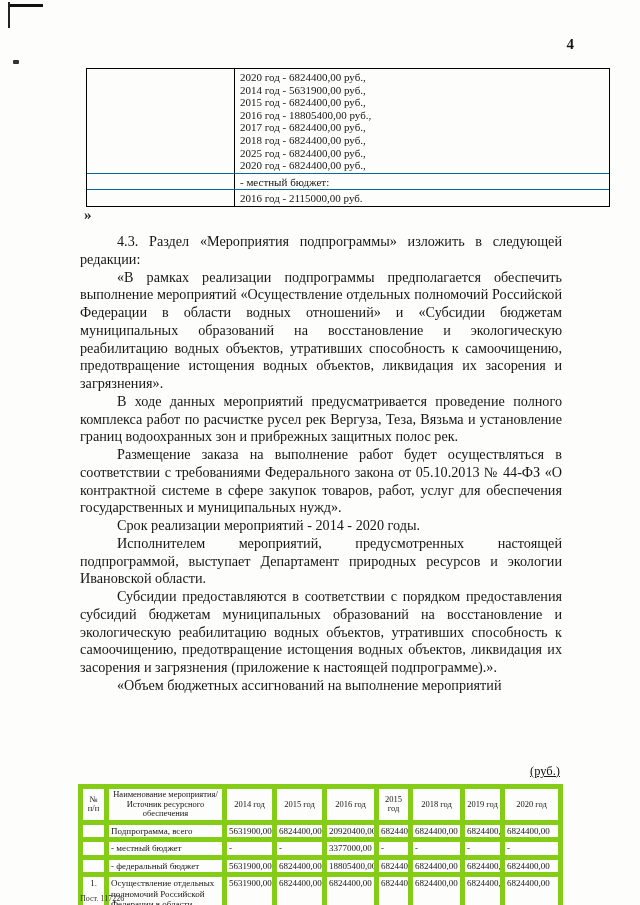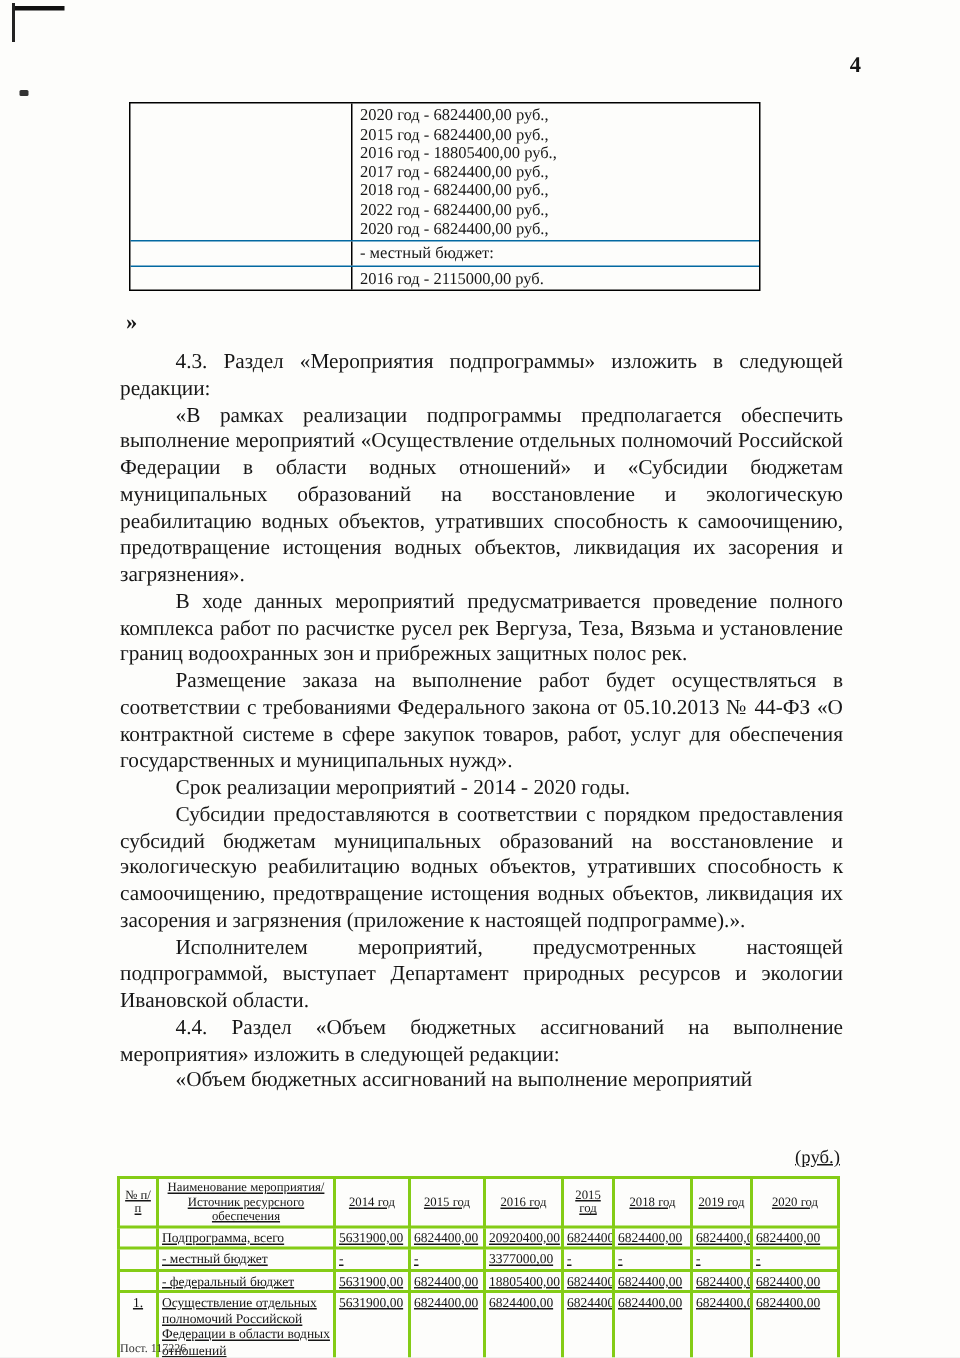--- a/index.html
+++ b/index.html
@@ -24,7 +24,7 @@
 
   
   .top-table {
-    position:absolute; left:86px; top:68px; width:421px;
+    position:absolute; left:86px; top:68px; width:524px;
     border:1px solid #000;
     font-size:11px; line-height:12.6px;
   }

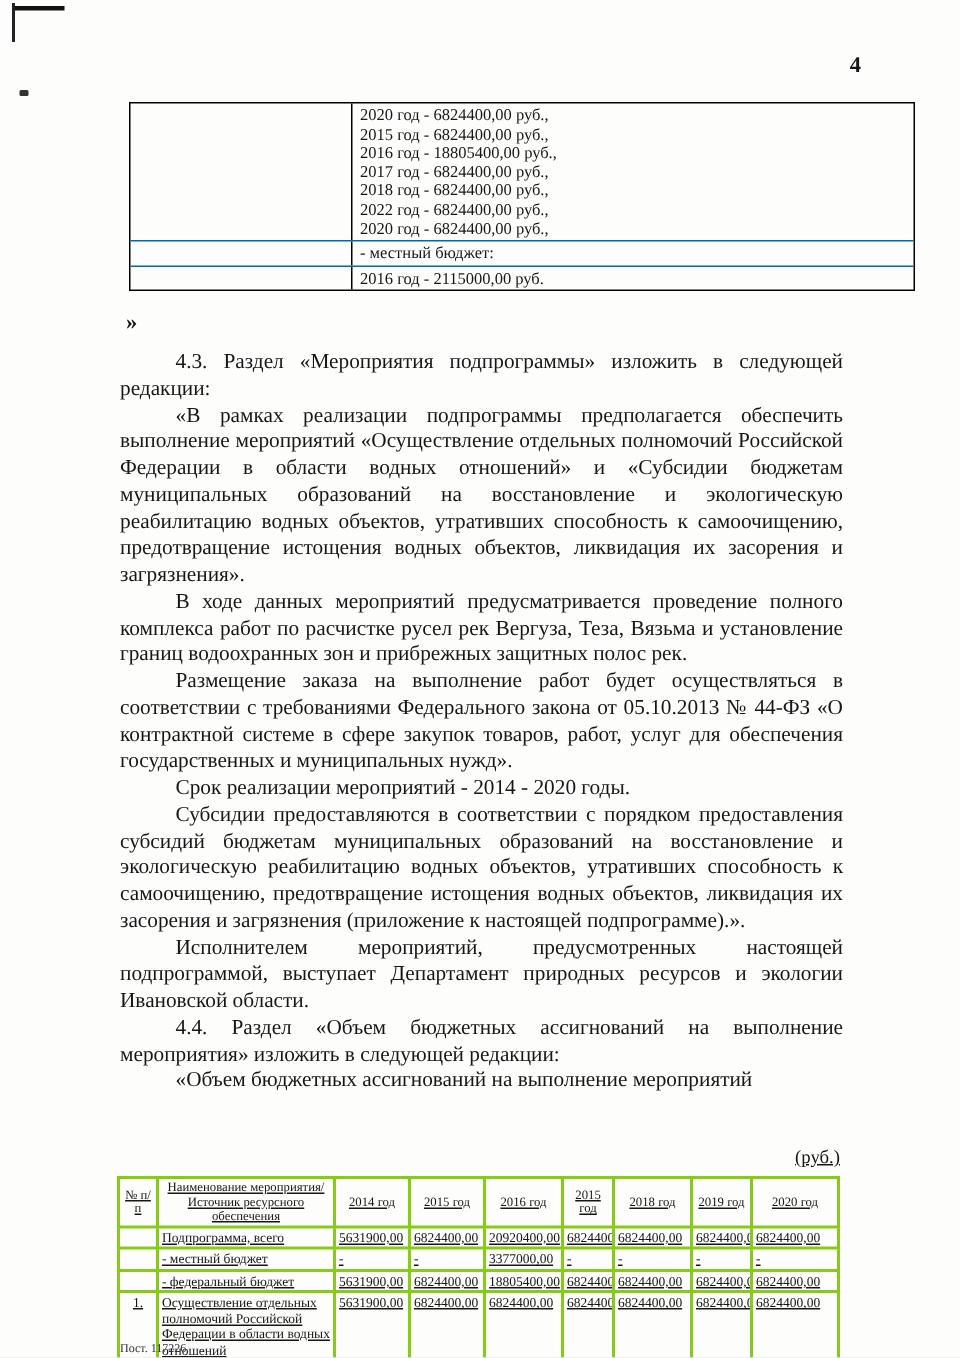--- a/index.html
+++ b/index.html
@@ -95,6 +95,7 @@
       <div class="tt-left"></div>
       <div class="tt-right">
         <div>2020 год - 6824400,00 руб.,</div>
+        <div>2014 год - 5631900,00 руб.,</div>
         <div>2015 год - 6824400,00 руб.,</div>
         <div>2016 год - 18805400,00 руб.,</div>
         <div>2017 год - 6824400,00 руб.,</div>

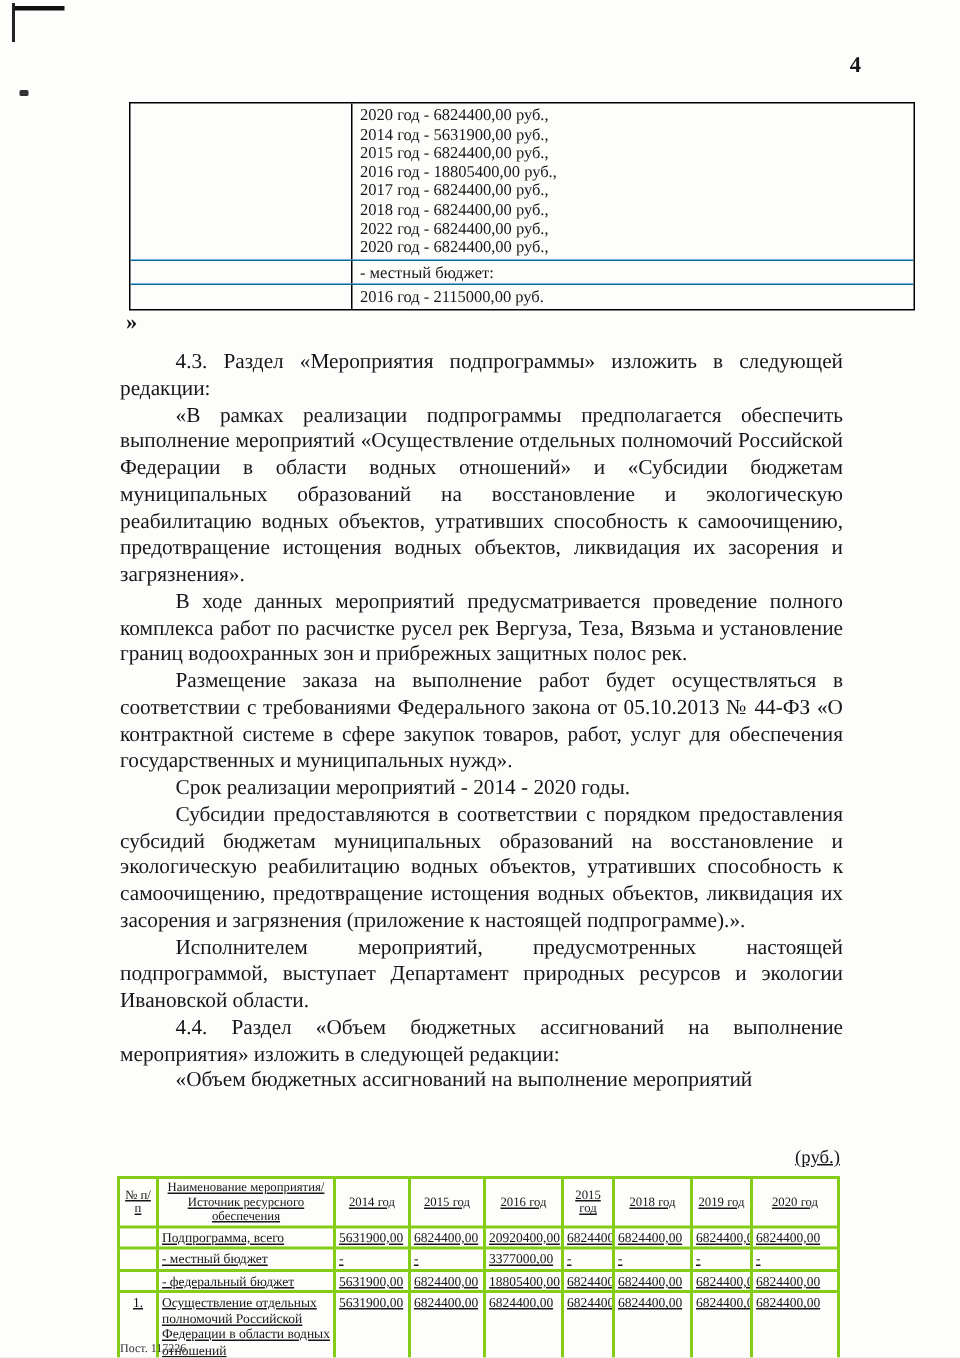--- a/index.html
+++ b/index.html
@@ -100,7 +100,7 @@
         <div>2016 год - 18805400,00 руб.,</div>
         <div>2017 год - 6824400,00 руб.,</div>
         <div>2018 год - 6824400,00 руб.,</div>
-        <div>2022 год - 6824400,00 руб.,</div>
+        <div>2025 год - 6824400,00 руб.,</div>
         <div>2020 год - 6824400,00 руб.,</div>
       </div>
     </div>

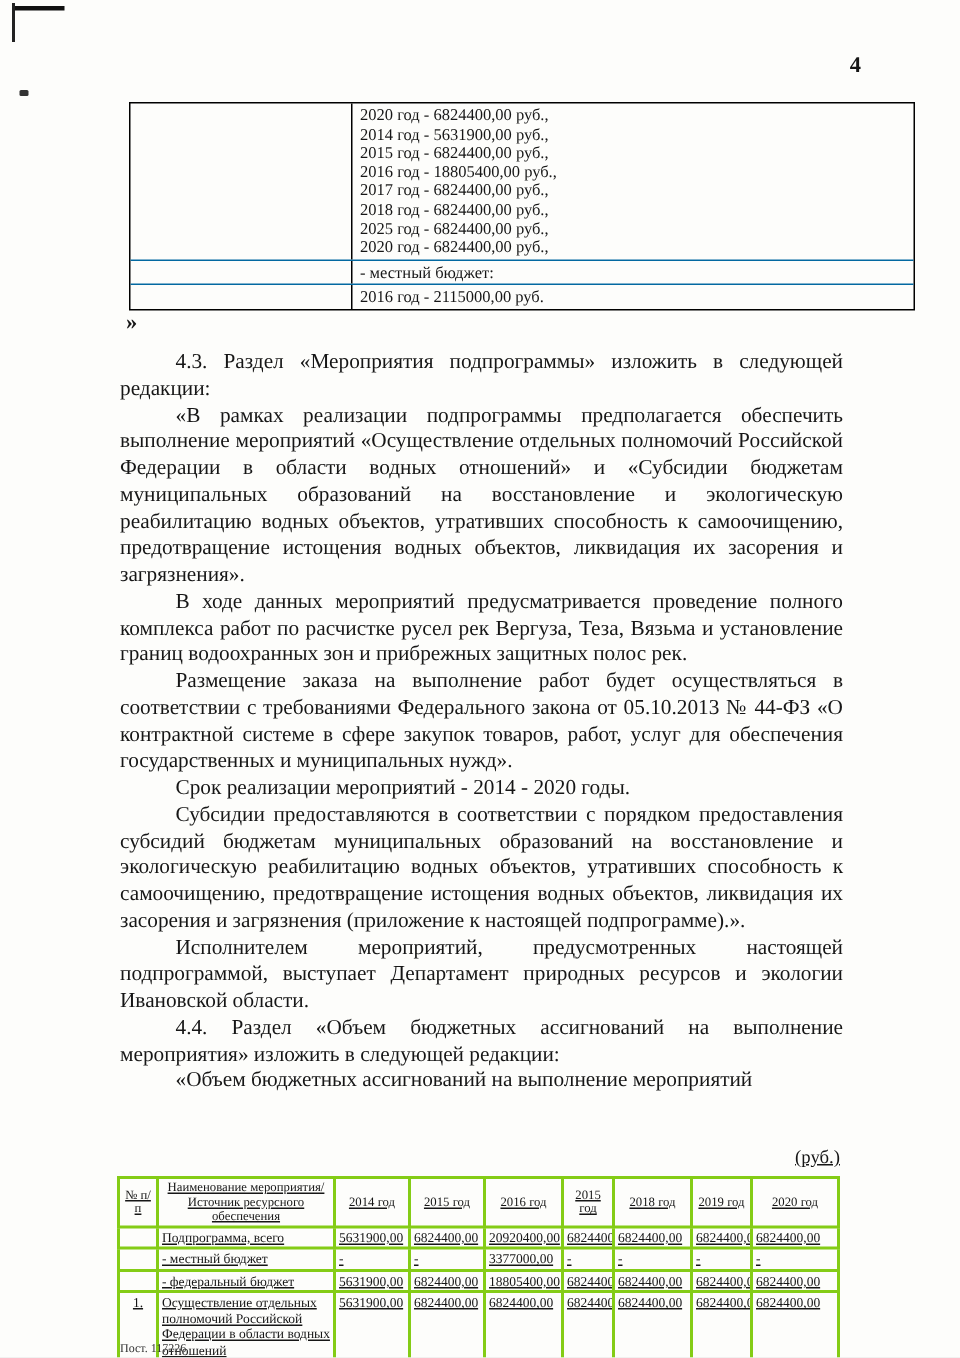--- a/index.html
+++ b/index.html
@@ -126,8 +126,8 @@
     <p>В ходе данных мероприятий предусматривается проведение полного комплекса работ по расчистке русел рек Вергуза, Теза, Вязьма и установление границ водоохранных зон и прибрежных защитных полос рек.</p>
     <p>Размещение заказа на выполнение работ будет осуществляться в соответствии с требованиями Федерального закона от 05.10.2013 № 44-ФЗ «О контрактной системе в сфере закупок товаров, работ, услуг для обеспечения государственных и муниципальных нужд».</p>
     <p>Срок реализации мероприятий - 2014 - 2020 годы.</p>
+    <p>Исполнителем мероприятий, предусмотренных настоящей подпрограммой, выступает Департамент природных ресурсов и экологии Ивановской области.</p>
     <p>Субсидии предоставляются в соответствии с порядком предоставления субсидий бюджетам муниципальных образований на восстановление и экологическую реабилитацию водных объектов, утративших способность к самоочищению, предотвращение истощения водных объектов, ликвидация их засорения и загрязнения (приложение к настоящей подпрограмме).».</p>
-    <p>Исполнителем мероприятий, предусмотренных настоящей подпрограммой, выступает Департамент природных ресурсов и экологии Ивановской области.</p>
     <p>4.4. Раздел «Объем бюджетных ассигнований на выполнение мероприятия» изложить в следующей редакции:</p>
     <p>«Объем бюджетных ассигнований на выполнение мероприятий</p>
   </div>

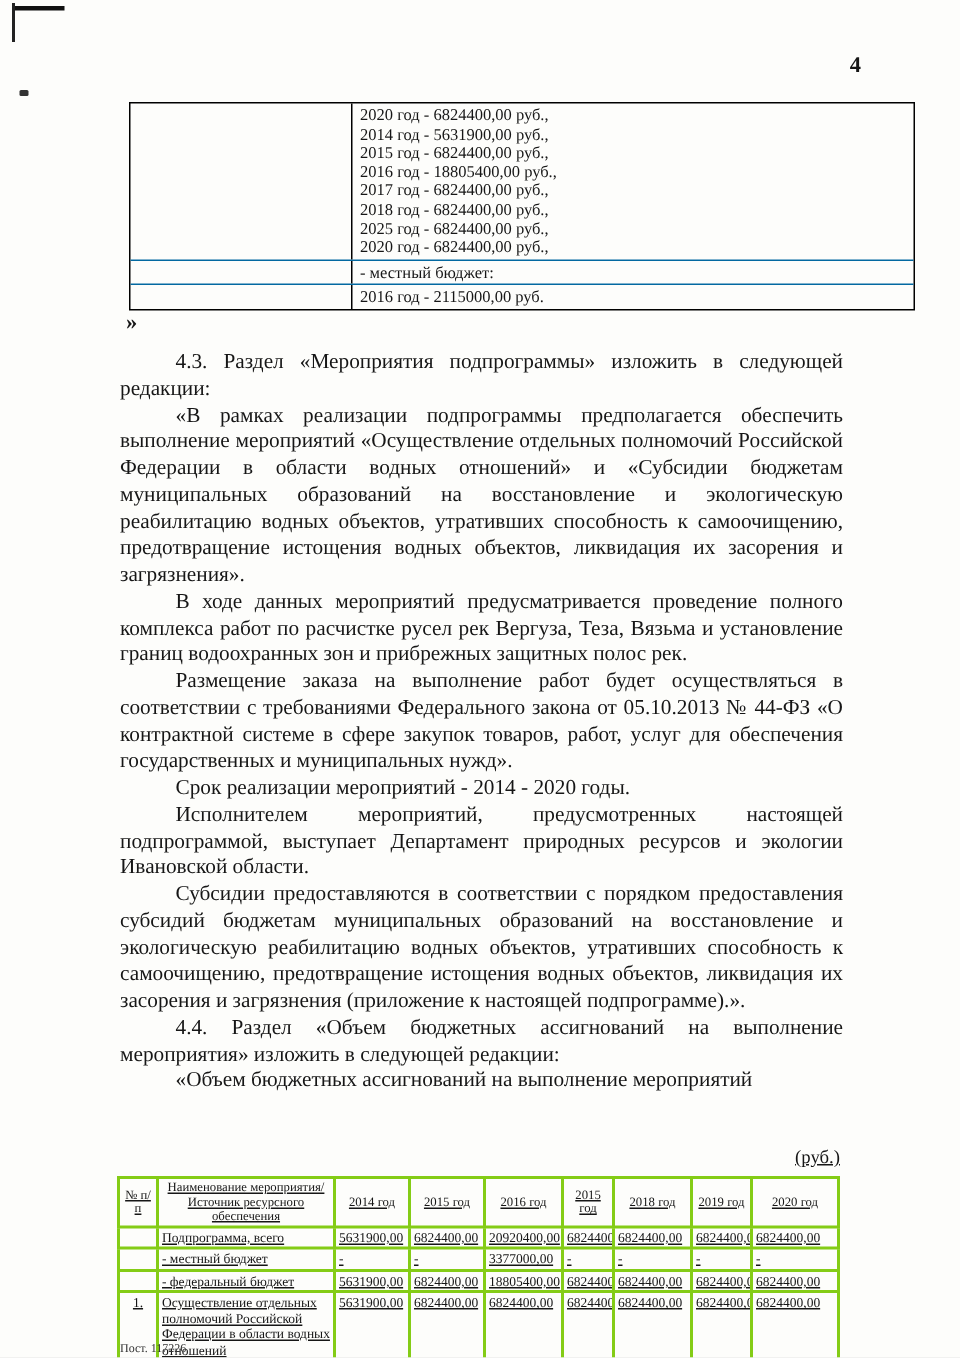--- a/index.html
+++ b/index.html
@@ -128,7 +128,6 @@
     <p>Срок реализации мероприятий - 2014 - 2020 годы.</p>
     <p>Исполнителем мероприятий, предусмотренных настоящей подпрограммой, выступает Департамент природных ресурсов и экологии Ивановской области.</p>
     <p>Субсидии предоставляются в соответствии с порядком предоставления субсидий бюджетам муниципальных образований на восстановление и экологическую реабилитацию водных объектов, утративших способность к самоочищению, предотвращение истощения водных объектов, ликвидация их засорения и загрязнения (приложение к настоящей подпрограмме).».</p>
-    <p>4.4. Раздел «Объем бюджетных ассигнований на выполнение мероприятия» изложить в следующей редакции:</p>
     <p>«Объем бюджетных ассигнований на выполнение мероприятий</p>
   </div>
 

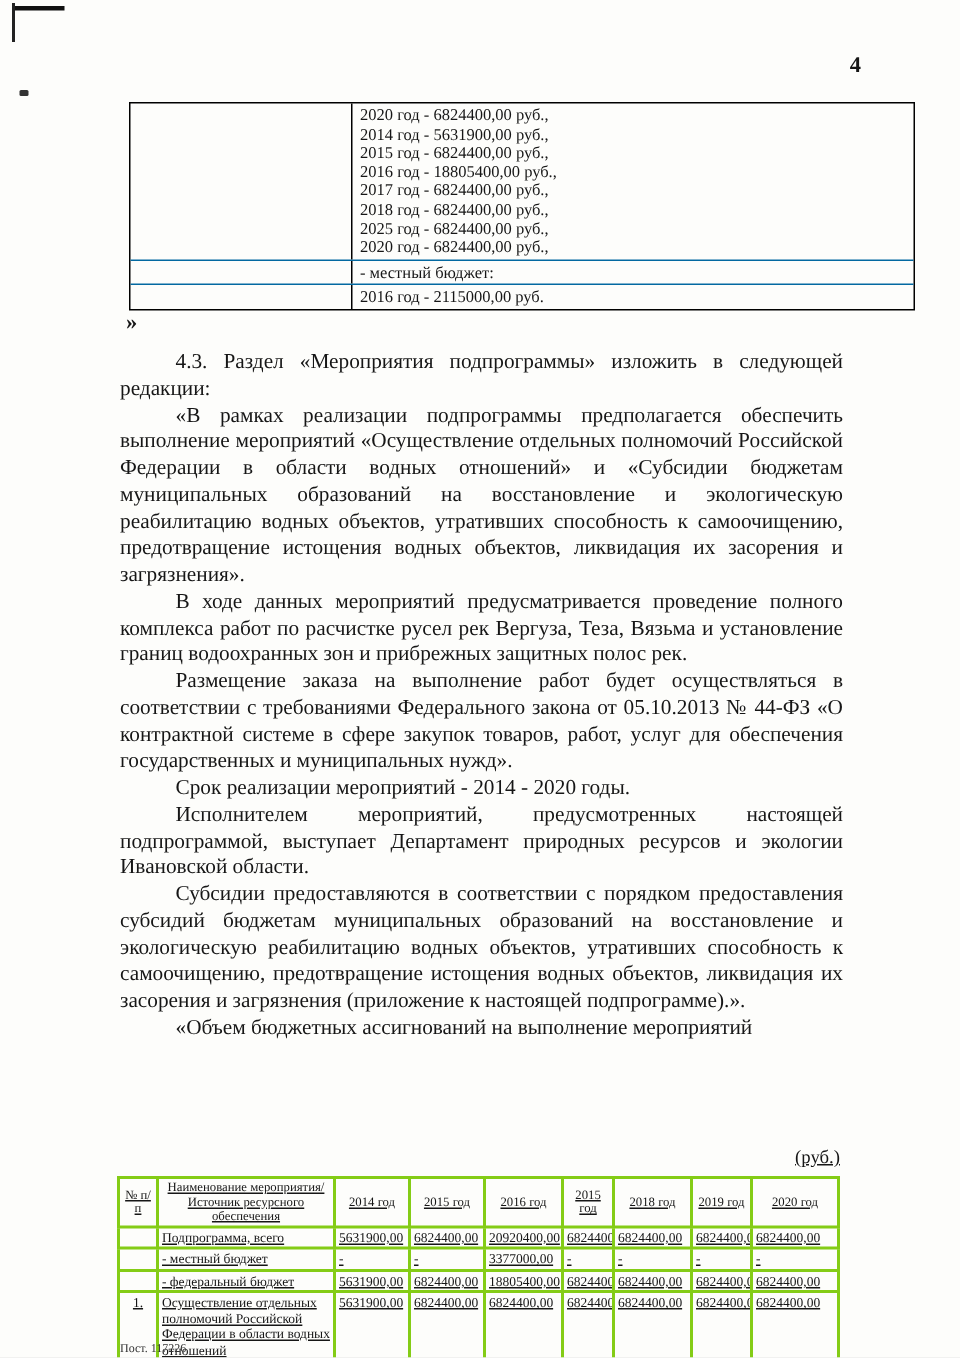--- a/index.html
+++ b/index.html
@@ -58,12 +58,11 @@
     font-size:9px; line-height:10.5px;
   }
   .bottom-table th, .bottom-table td {
-    border:2px solid #84cc16;
+    border:5px solid #84cc16;
     padding:1px 2px;
     vertical-align:top;
     overflow:hidden;
     text-align:left;
-    text-decoration:underline;
   }
   .bottom-table th {
     font-weight:normal; font-size:8.5px; line-height:9.5px;

